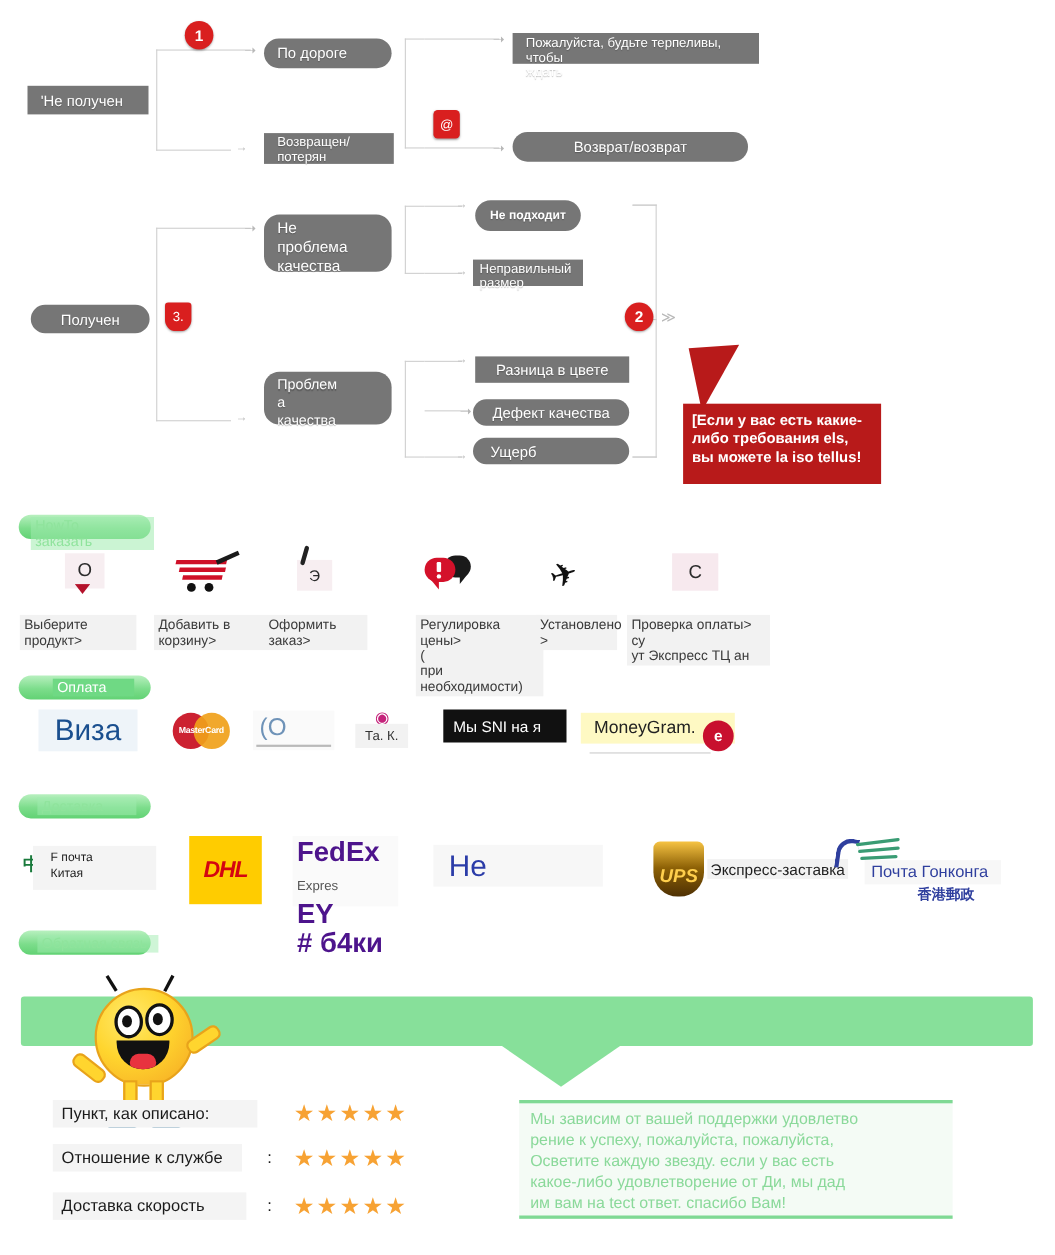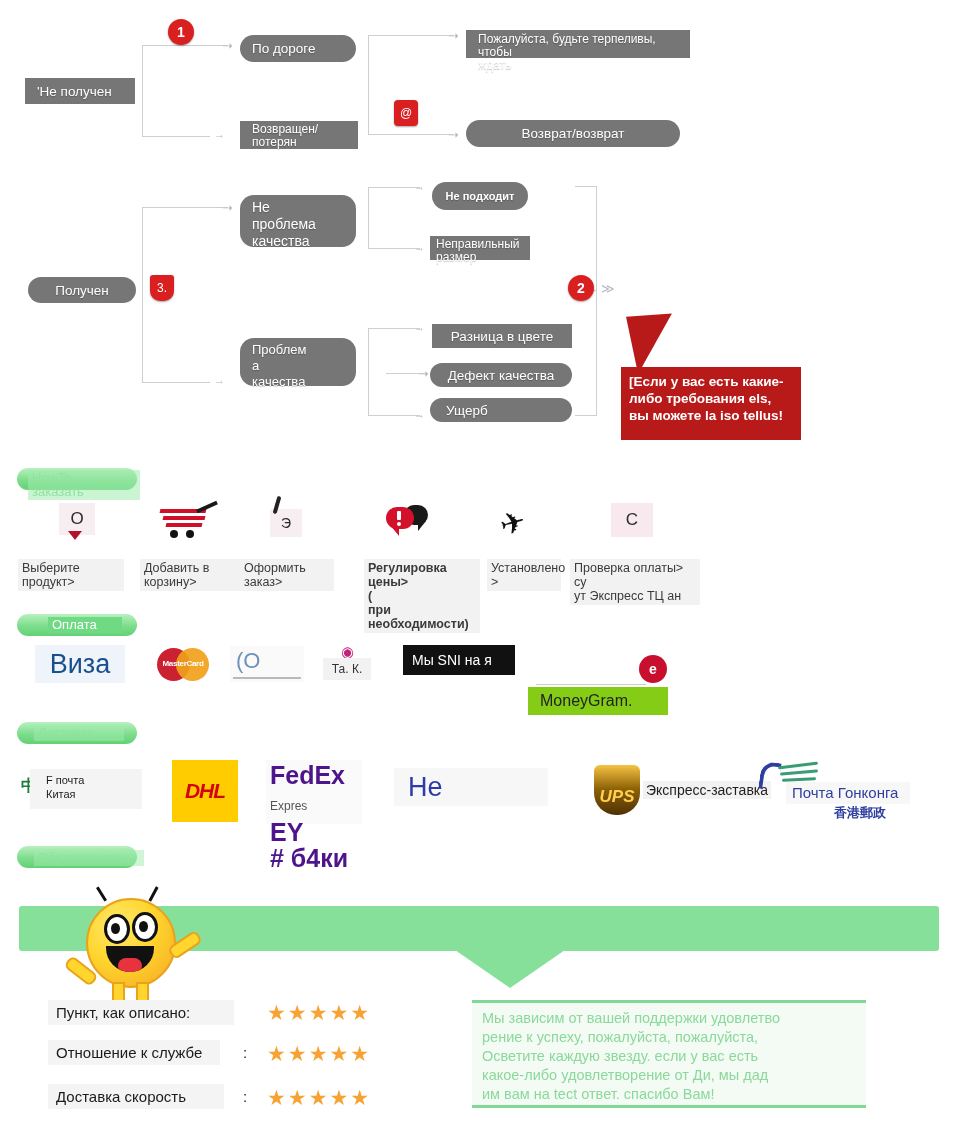--- a/index.html
+++ b/index.html
@@ -233,7 +233,7 @@
   <div class="abs" style="left:11px;top:8px;width:4px;height:9px;background:#fff;border-radius:1px;"></div>
   <div class="abs" style="left:11px;top:19px;width:4px;height:4px;background:#fff;border-radius:50%;"></div>
 </div>
-<div class="htcap" style="left:364px;top:559px;width:116px;font-weight:bold;">Регулировка цены&gt;
+<div class="htcap" style="left:378px;top:559px;width:116px;">Регулировка цены&gt;
 (
 при
 необходимости)</div>

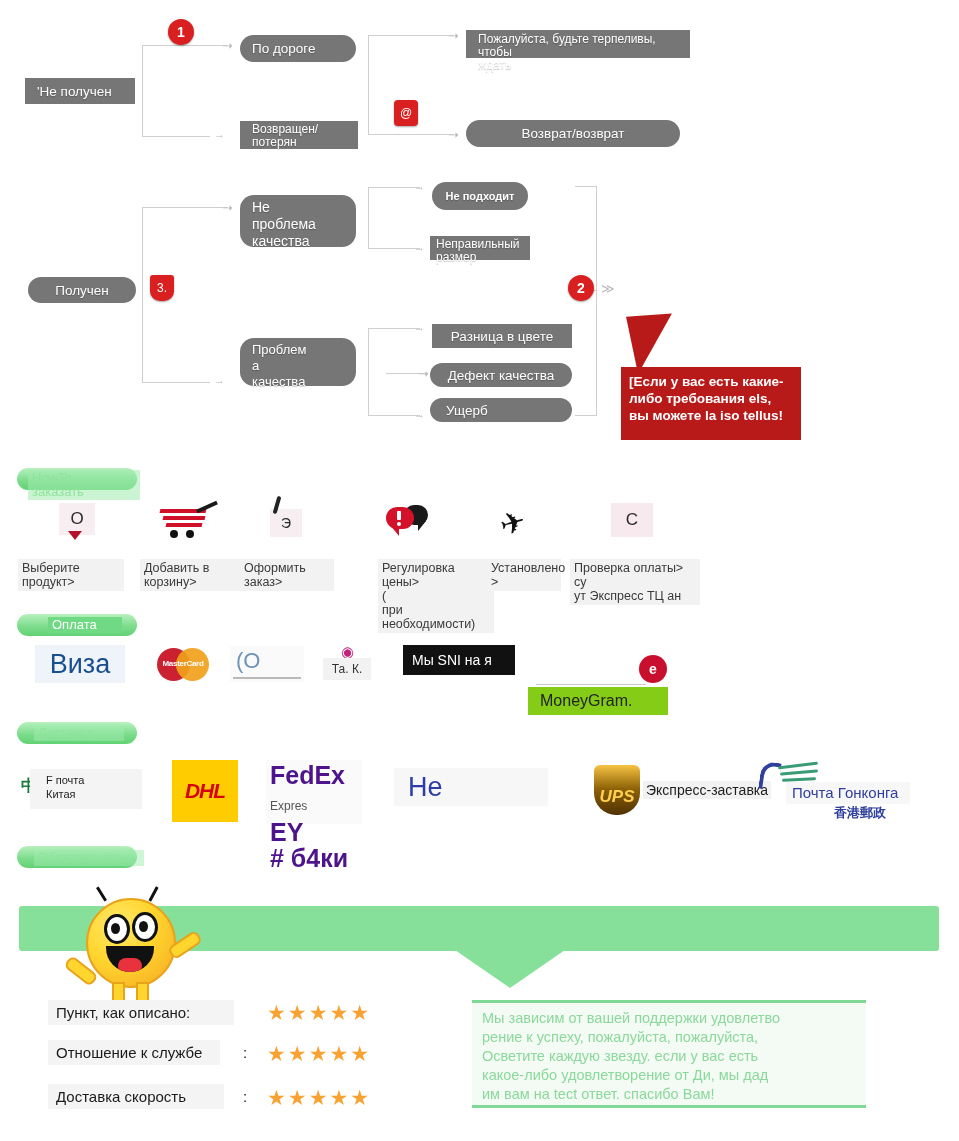--- a/index.html
+++ b/index.html
@@ -70,7 +70,7 @@
   .takk{position:absolute;background:#f2f2f2;color:#333;font-size:12px;display:flex;align-items:center;justify-content:center;}
   .qiwi{position:absolute;color:#c4227a;font-size:15px;}
   .blkbox{position:absolute;background:#111;color:#fff;font-size:14px;display:flex;align-items:center;padding-left:9px;box-sizing:border-box;}
-  .mgbox{position:absolute;background:#84cc16;color:#222;font-size:16px;display:flex;align-items:center;padding-left:12px;box-sizing:border-box;margin-top:39px;}
+  .mgbox{position:absolute;background:#fef9c3;color:#222;font-size:16px;display:flex;align-items:center;padding-left:12px;box-sizing:border-box;}
   .mgdot{position:absolute;width:28px;height:28px;border-radius:50%;background:#c8102e;color:#fff;font-size:14px;display:flex;align-items:center;justify-content:center;font-weight:bold;}
 
   

